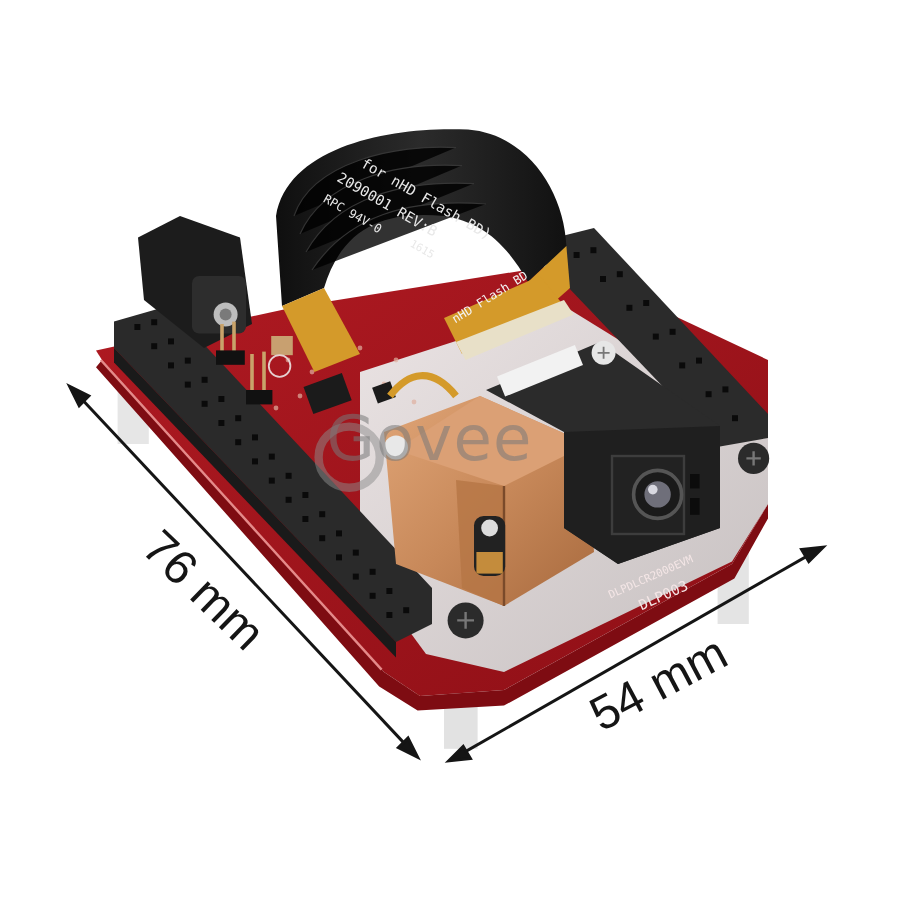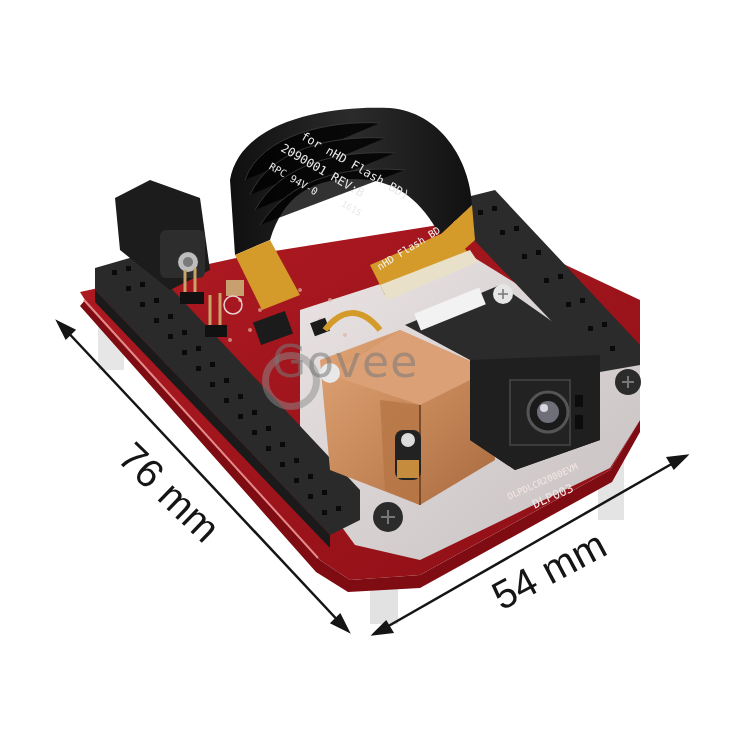--- a/index.html
+++ b/index.html
@@ -27,7 +27,7 @@
     
     .watermark {
       position: absolute; left: 272px; top: 336px;
-      font-size: 44px; color: rgba(120,120,120,0.55);
+      font-size: 52px; color: rgba(120,120,120,0.55);
       font-family: "DejaVu Sans", sans-serif;
       letter-spacing: 1px;
     }

